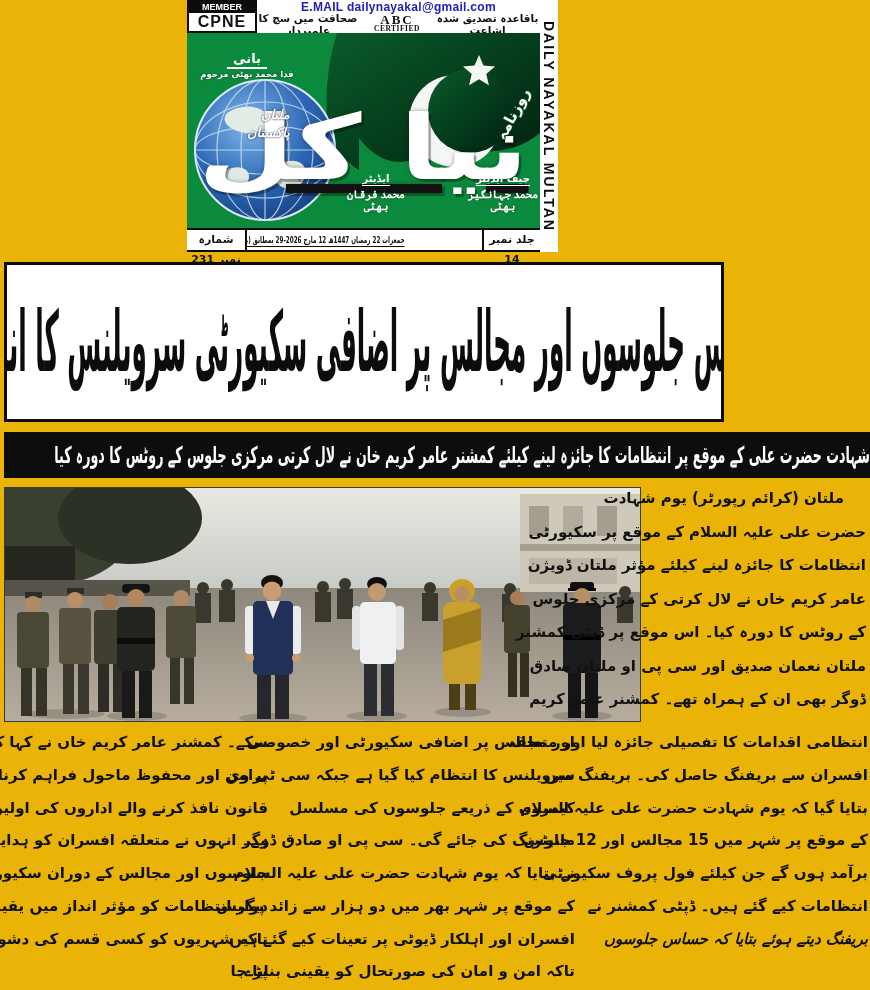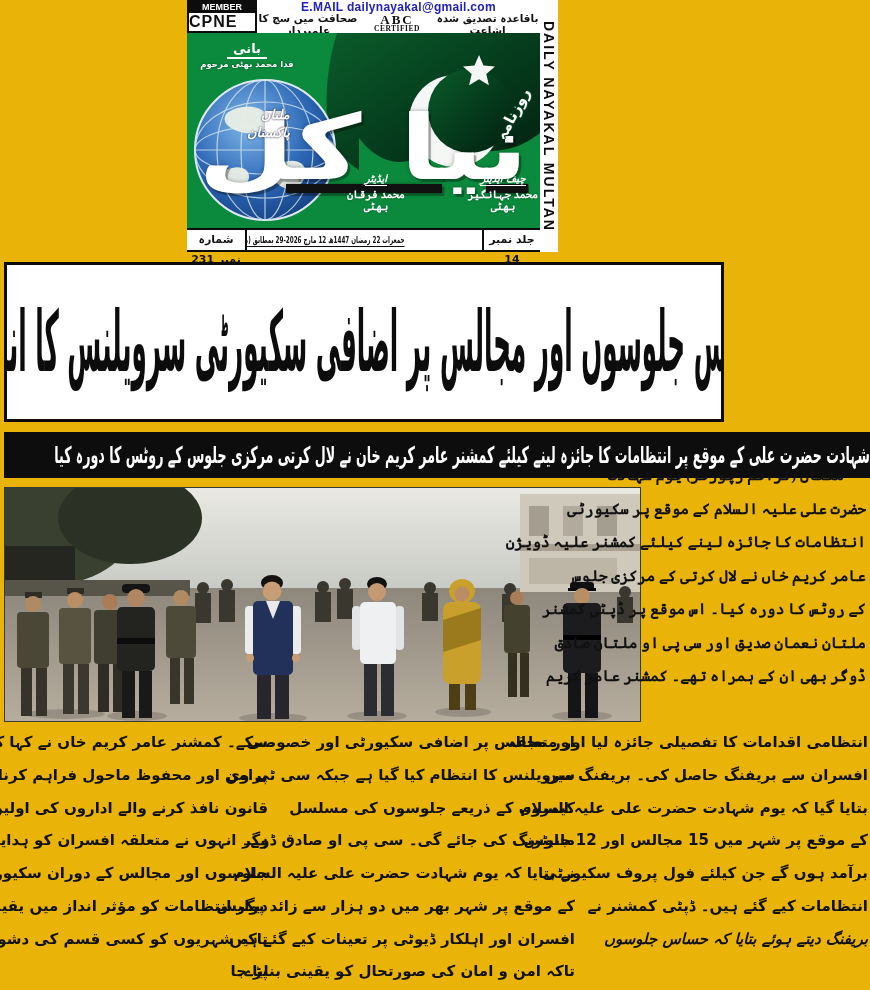--- a/index.html
+++ b/index.html
@@ -18,7 +18,7 @@
   .mh-top{position:absolute;left:0;top:0;width:353px;height:33px;display:flex;background:#fff;}
   .member-box{width:70px;height:33px;border:2px solid #0c0c0c;box-sizing:border-box;}
   .member-top{background:#0c0c0c;color:#fff;font:700 9px/11px "Liberation Sans",sans-serif;text-align:center;}
-  .member-org{font:900 16px/18px "Liberation Sans",sans-serif;letter-spacing:1px;border-radius:9px;}
+  .member-org{font:900 16px/18px "Liberation Sans",sans-serif;text-align:center;letter-spacing:1px;border-radius:9px;}
   .mh-top-right{flex:1;display:flex;flex-direction:column;}
   .email{height:14px;font:700 12px/14px "Liberation Sans",sans-serif;color:#2121b6;
          text-align:center;letter-spacing:.3px;}

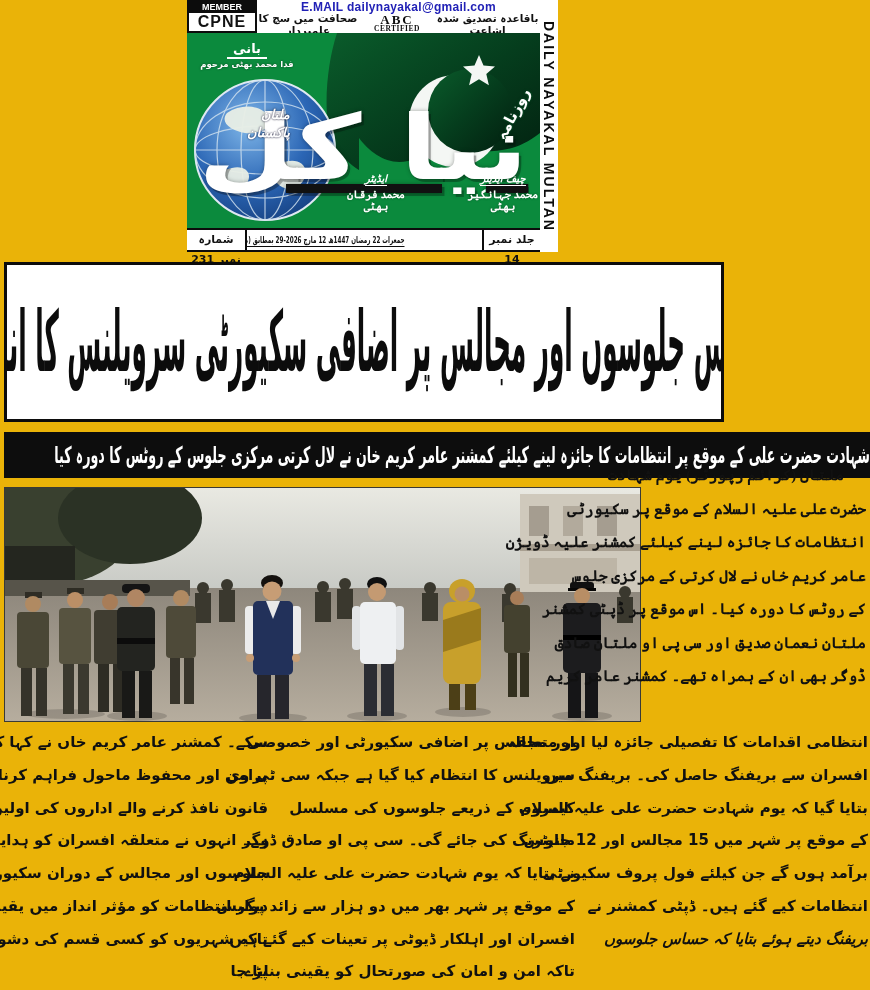--- a/index.html
+++ b/index.html
@@ -31,7 +31,7 @@
 
   .mh-main{position:absolute;left:0;top:33px;width:353px;height:195px;background:#0b8a3d;overflow:hidden;}
   .mh-art{position:absolute;left:0;top:0;}
-  .founder{position:absolute;left:10px;top:5px;width:100px;text-align:center;color:#fff;z-index:3;}
+  .founder{position:absolute;left:10px;top:15px;width:100px;text-align:center;color:#fff;z-index:3;}
   .founder-label{font-size:13px;font-weight:700;border-bottom:2px solid #fff;display:inline-block;padding:0 6px 1px;}
   .founder-name{font-size:8.5px;font-weight:700;text-shadow:0 0 2px #063b1c;}
   .globe-label{position:absolute;color:#fff;font-size:13px;font-weight:700;z-index:3;text-shadow:0 0 2px #002;font-style:italic;}

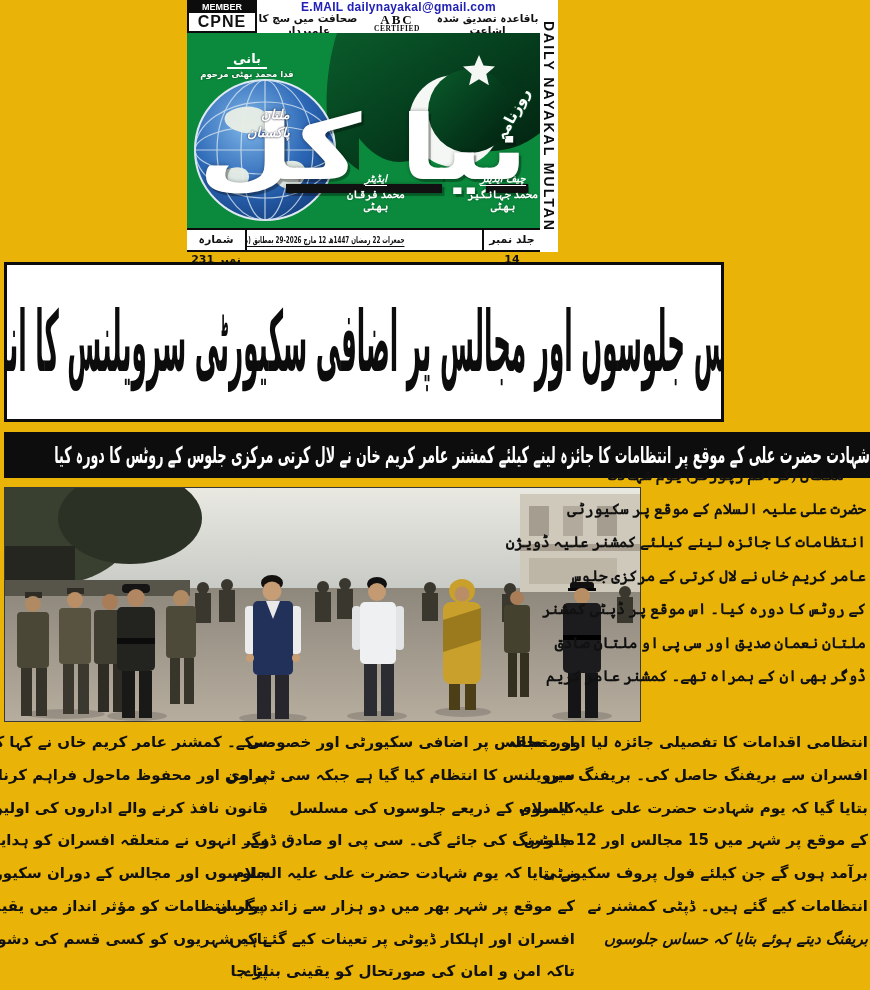--- a/index.html
+++ b/index.html
@@ -45,7 +45,7 @@
           text-shadow:1px 1px 0 #06401f,-1px -1px 0 #06401f,0 0 3px #06401f;}
   .ed-block{position:absolute;color:#fff;text-align:center;z-index:3;width:74px;}
   .ed-editor{left:152px;top:134px;} .ed-chief{left:279px;top:134px;}
-  .ed-label{font-size:10px;font-weight:700;border-bottom:1px solid #fff;display:inline-block;padding-bottom:1px;font-style:italic;}
+  .ed-label{font-size:10px;font-weight:700;border-bottom:1px solid #fff;display:inline-block;padding-bottom:1px;}
   .ed-name{font-size:10.5px;font-weight:700;margin-top:2px;text-shadow:0 0 2px #052;font-family:Liberation Serif, serif;}
 
   .mh-date{position:absolute;left:0;top:228px;width:353px;height:24px;box-sizing:border-box;

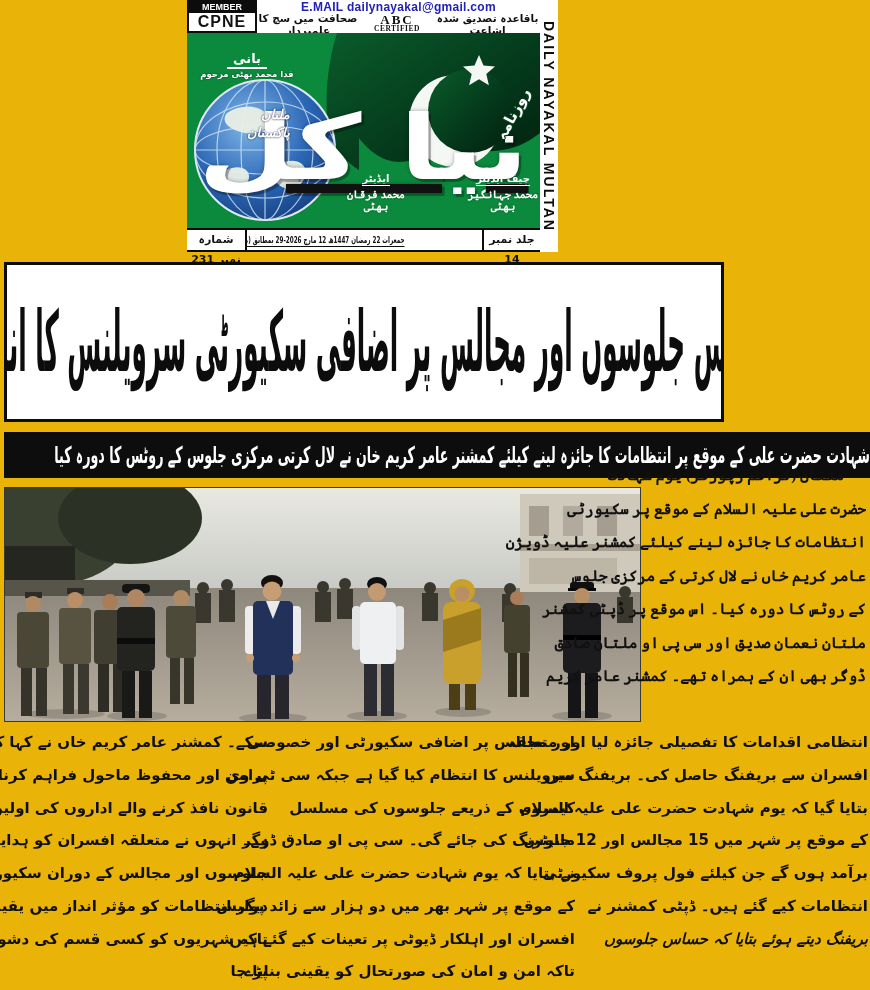--- a/index.html
+++ b/index.html
@@ -68,7 +68,7 @@
   .photo{position:absolute;left:4px;top:487px;width:637px;height:235px;margin:0;
          border:1px solid #3a3a36;box-sizing:border-box;background:#cfcfc8;overflow:hidden;}
   .photo svg{display:block;}
-  .lead-col{position:absolute;left:648px;top:459px;width:218px;height:235px;font-family:Liberation Serif, serif;}
+  .lead-col{position:absolute;left:648px;top:482px;width:218px;height:235px;}
   .tline{display:block;white-space:nowrap;font-weight:700;}
   .lead-col .tline{font-size:15px;line-height:33.5px;height:33.5px;}
   .lead-col .tline:first-child{padding-right:22px;}

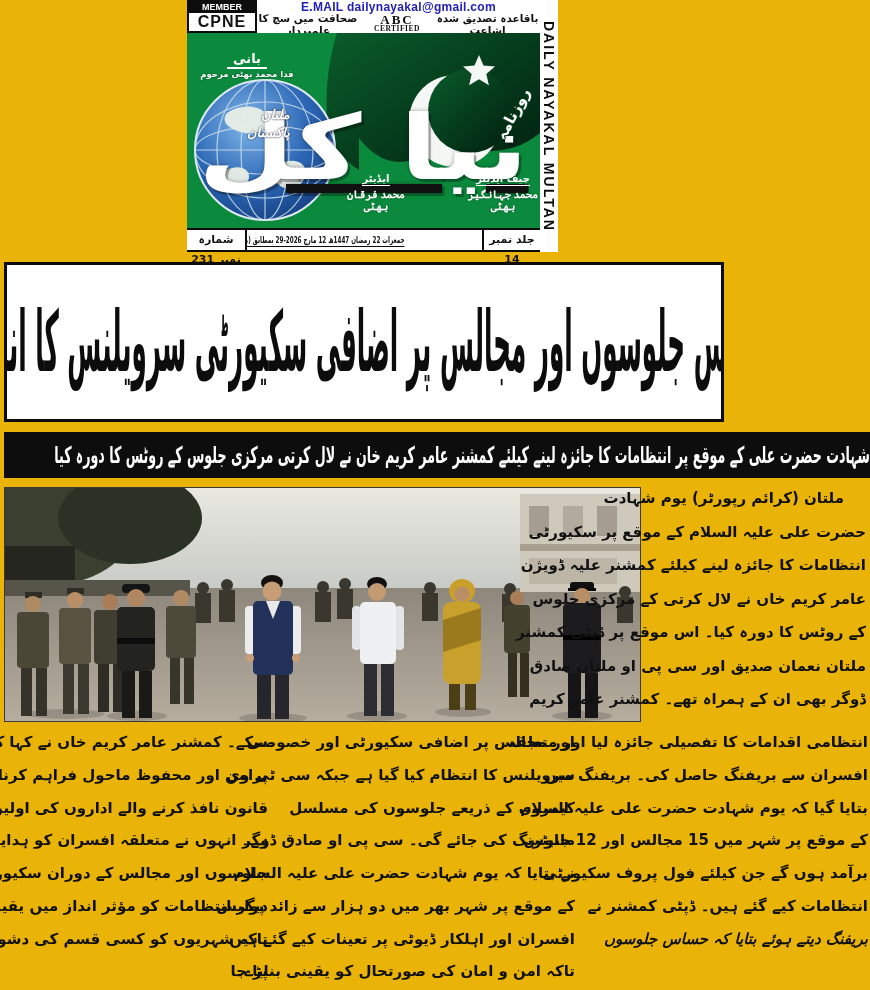--- a/index.html
+++ b/index.html
@@ -326,7 +326,7 @@
   <article class="lead-col rtl">
       <span class="tline fit fit-r" style="transform: scaleX(1);">ملتان (کرائم رپورٹر) یوم شہادت</span>
       <span class="tline fit fit-r" style="transform: scaleX(1);">حضرت علی علیہ السلام کے موقع پر سکیورٹی</span>
-      <span class="tline fit fit-r" style="transform: scaleX(1);">انتظامات کا جائزہ لینے کیلئے کمشنر علیہ ڈویژن</span>
+      <span class="tline fit fit-r" style="transform: scaleX(1);">انتظامات کا جائزہ لینے کیلئے مؤثر ملتان ڈویژن</span>
       <span class="tline fit fit-r" style="transform: scaleX(1);">عامر کریم خاں نے لال کرتی کے مرکزی جلوس</span>
       <span class="tline fit fit-r" style="transform: scaleX(1);">کے روٹس کا دورہ کیا۔ اس موقع پر ڈپٹی کمشنر</span>
       <span class="tline fit fit-r" style="transform: scaleX(1);">ملتان نعمان صدیق اور سی پی او ملتان صادق</span>

